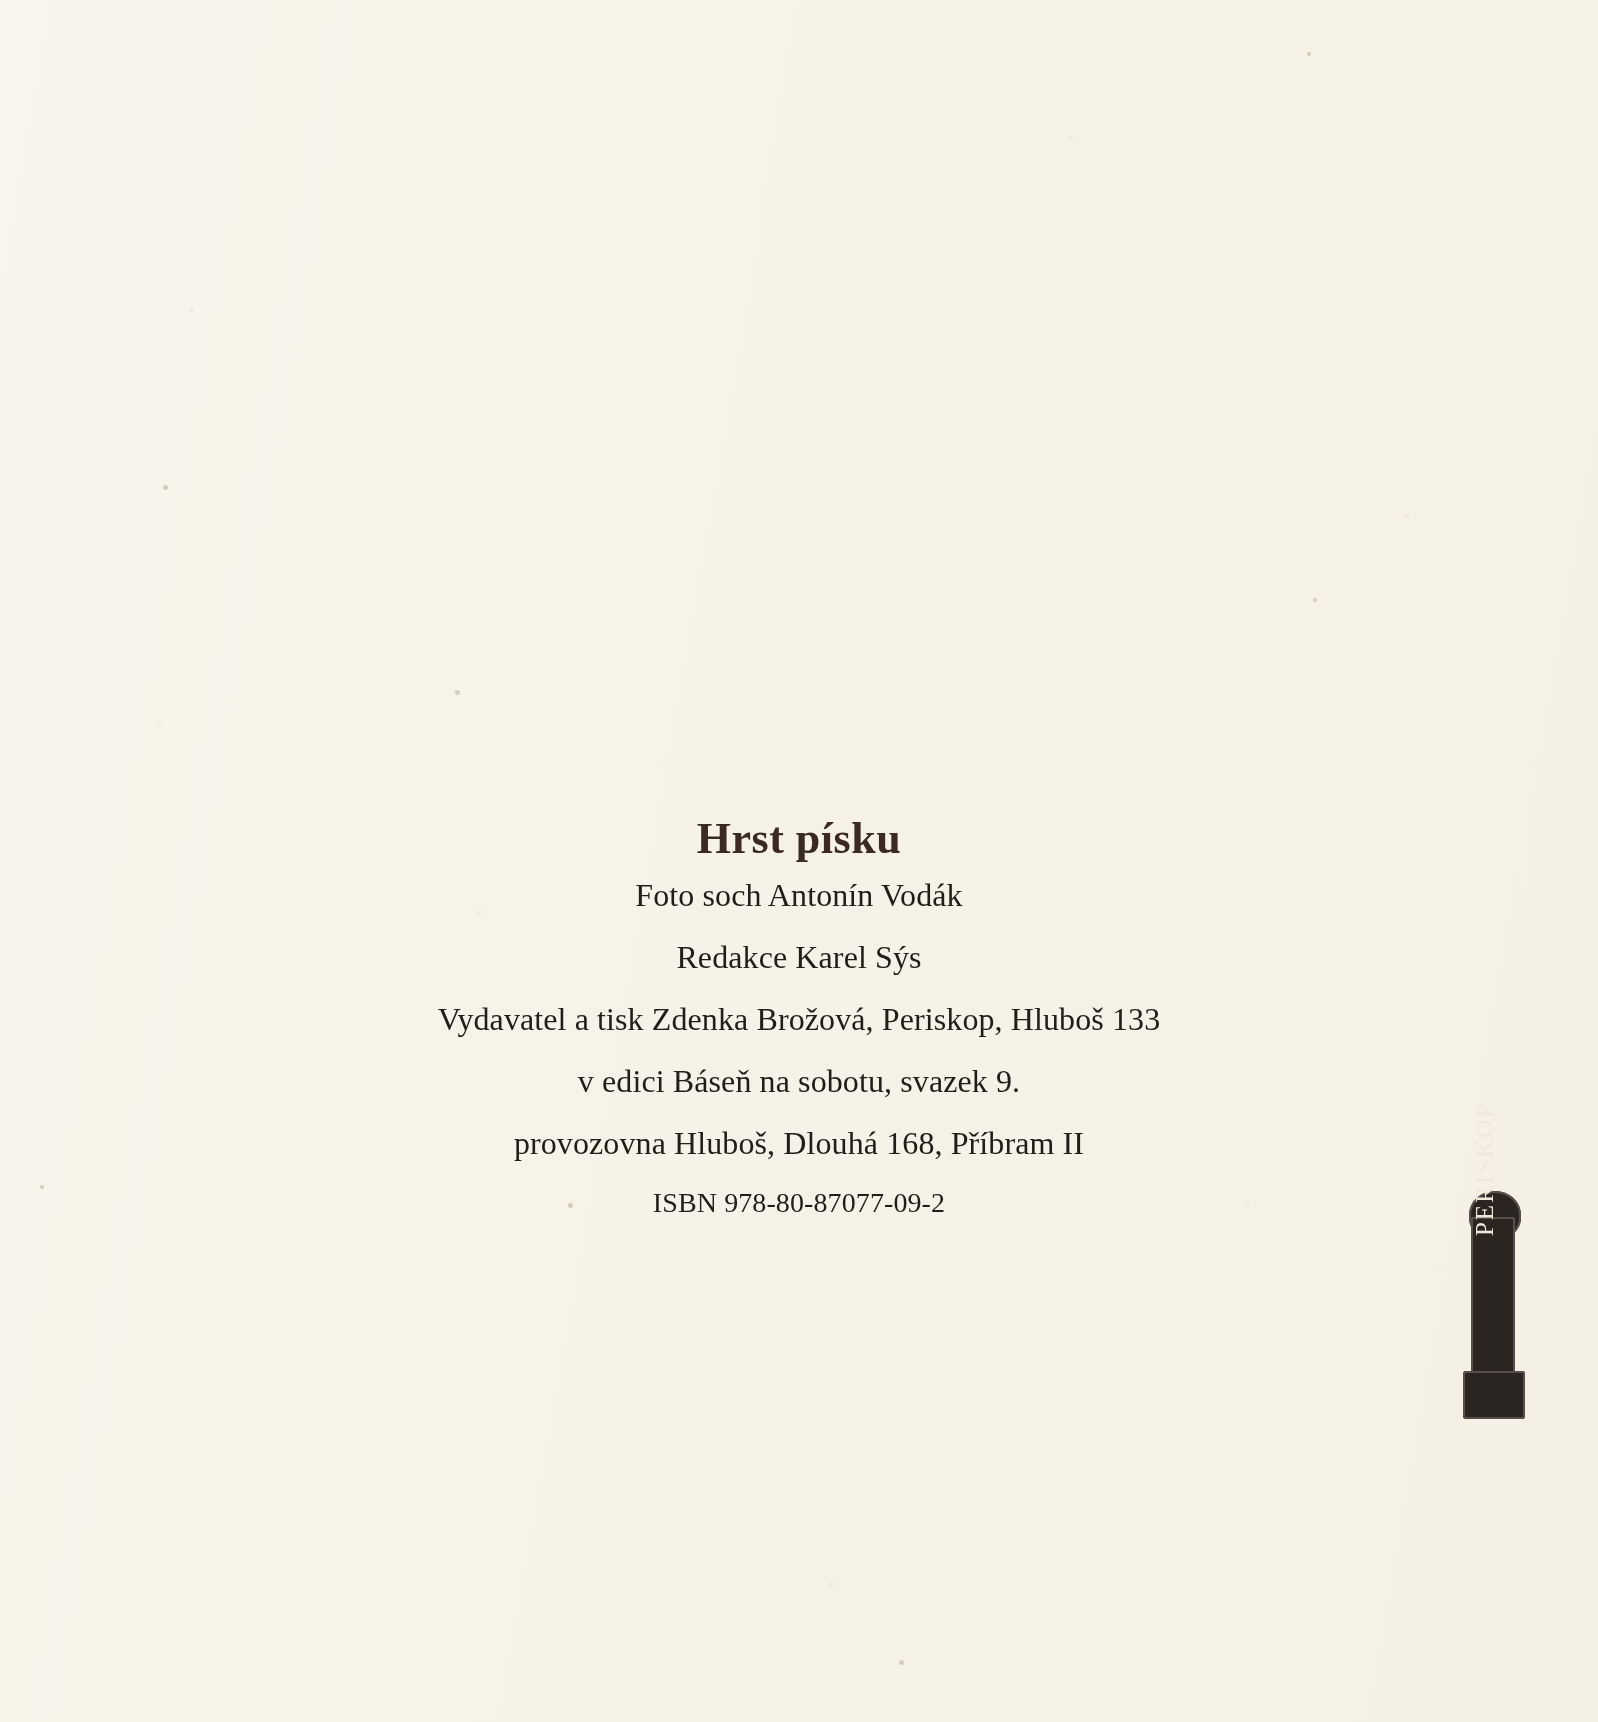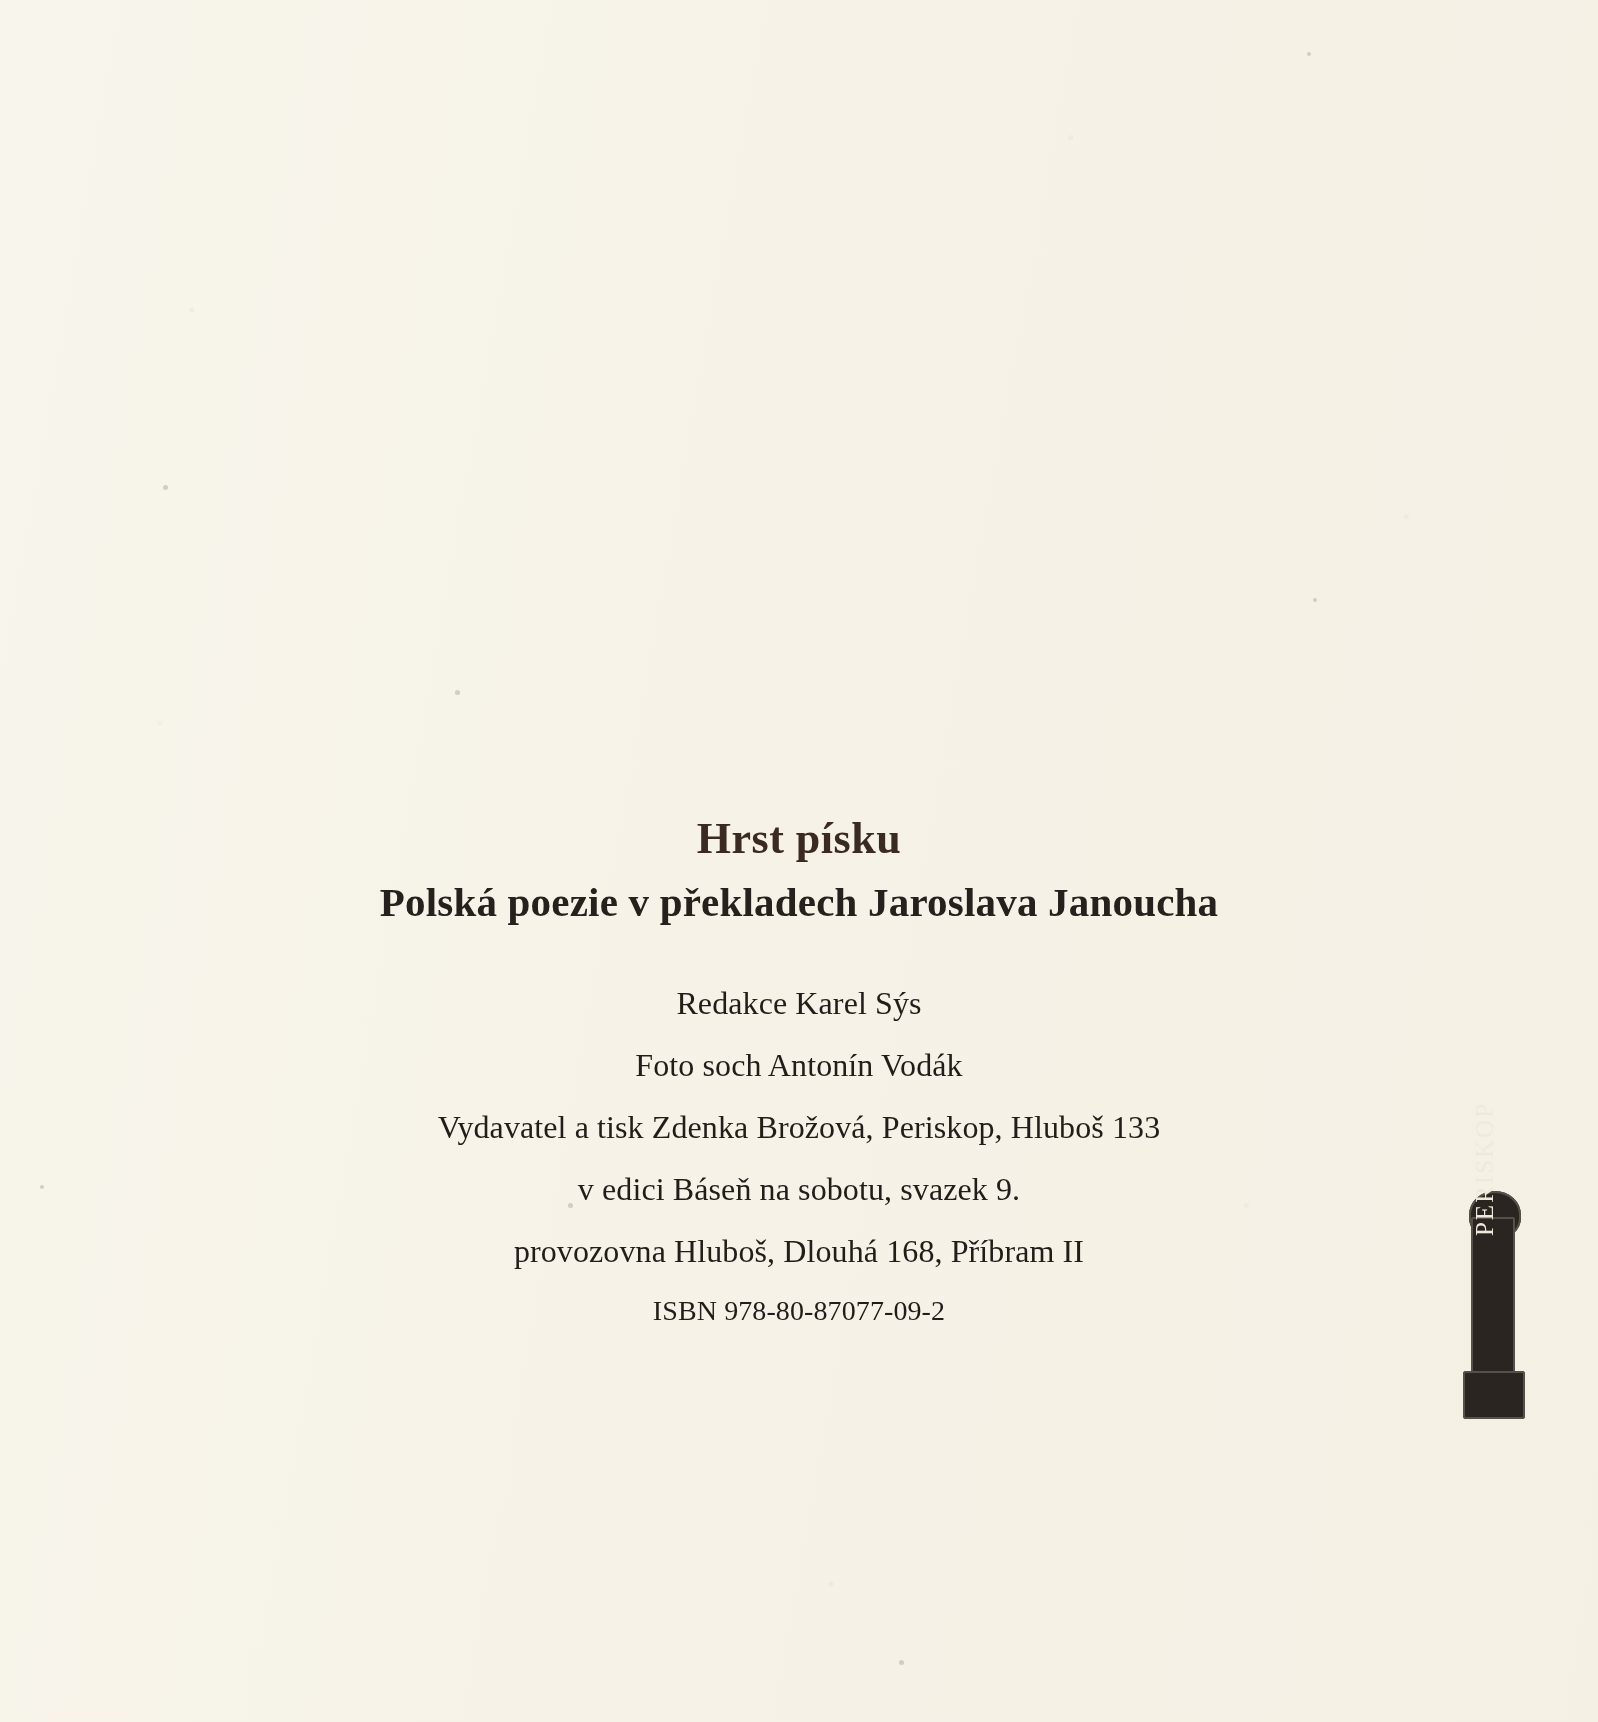--- a/index.html
+++ b/index.html
@@ -160,7 +160,6 @@
 
   <div class="colophon">
     <h1 class="title">Hrst písku</h1>
-    <h2 class="subtitle">Polská poezie v překladech Jaroslava Janoucha</h2>
 
     <div class="credits">
       <p class="line">Redakce Karel Sýs</p>

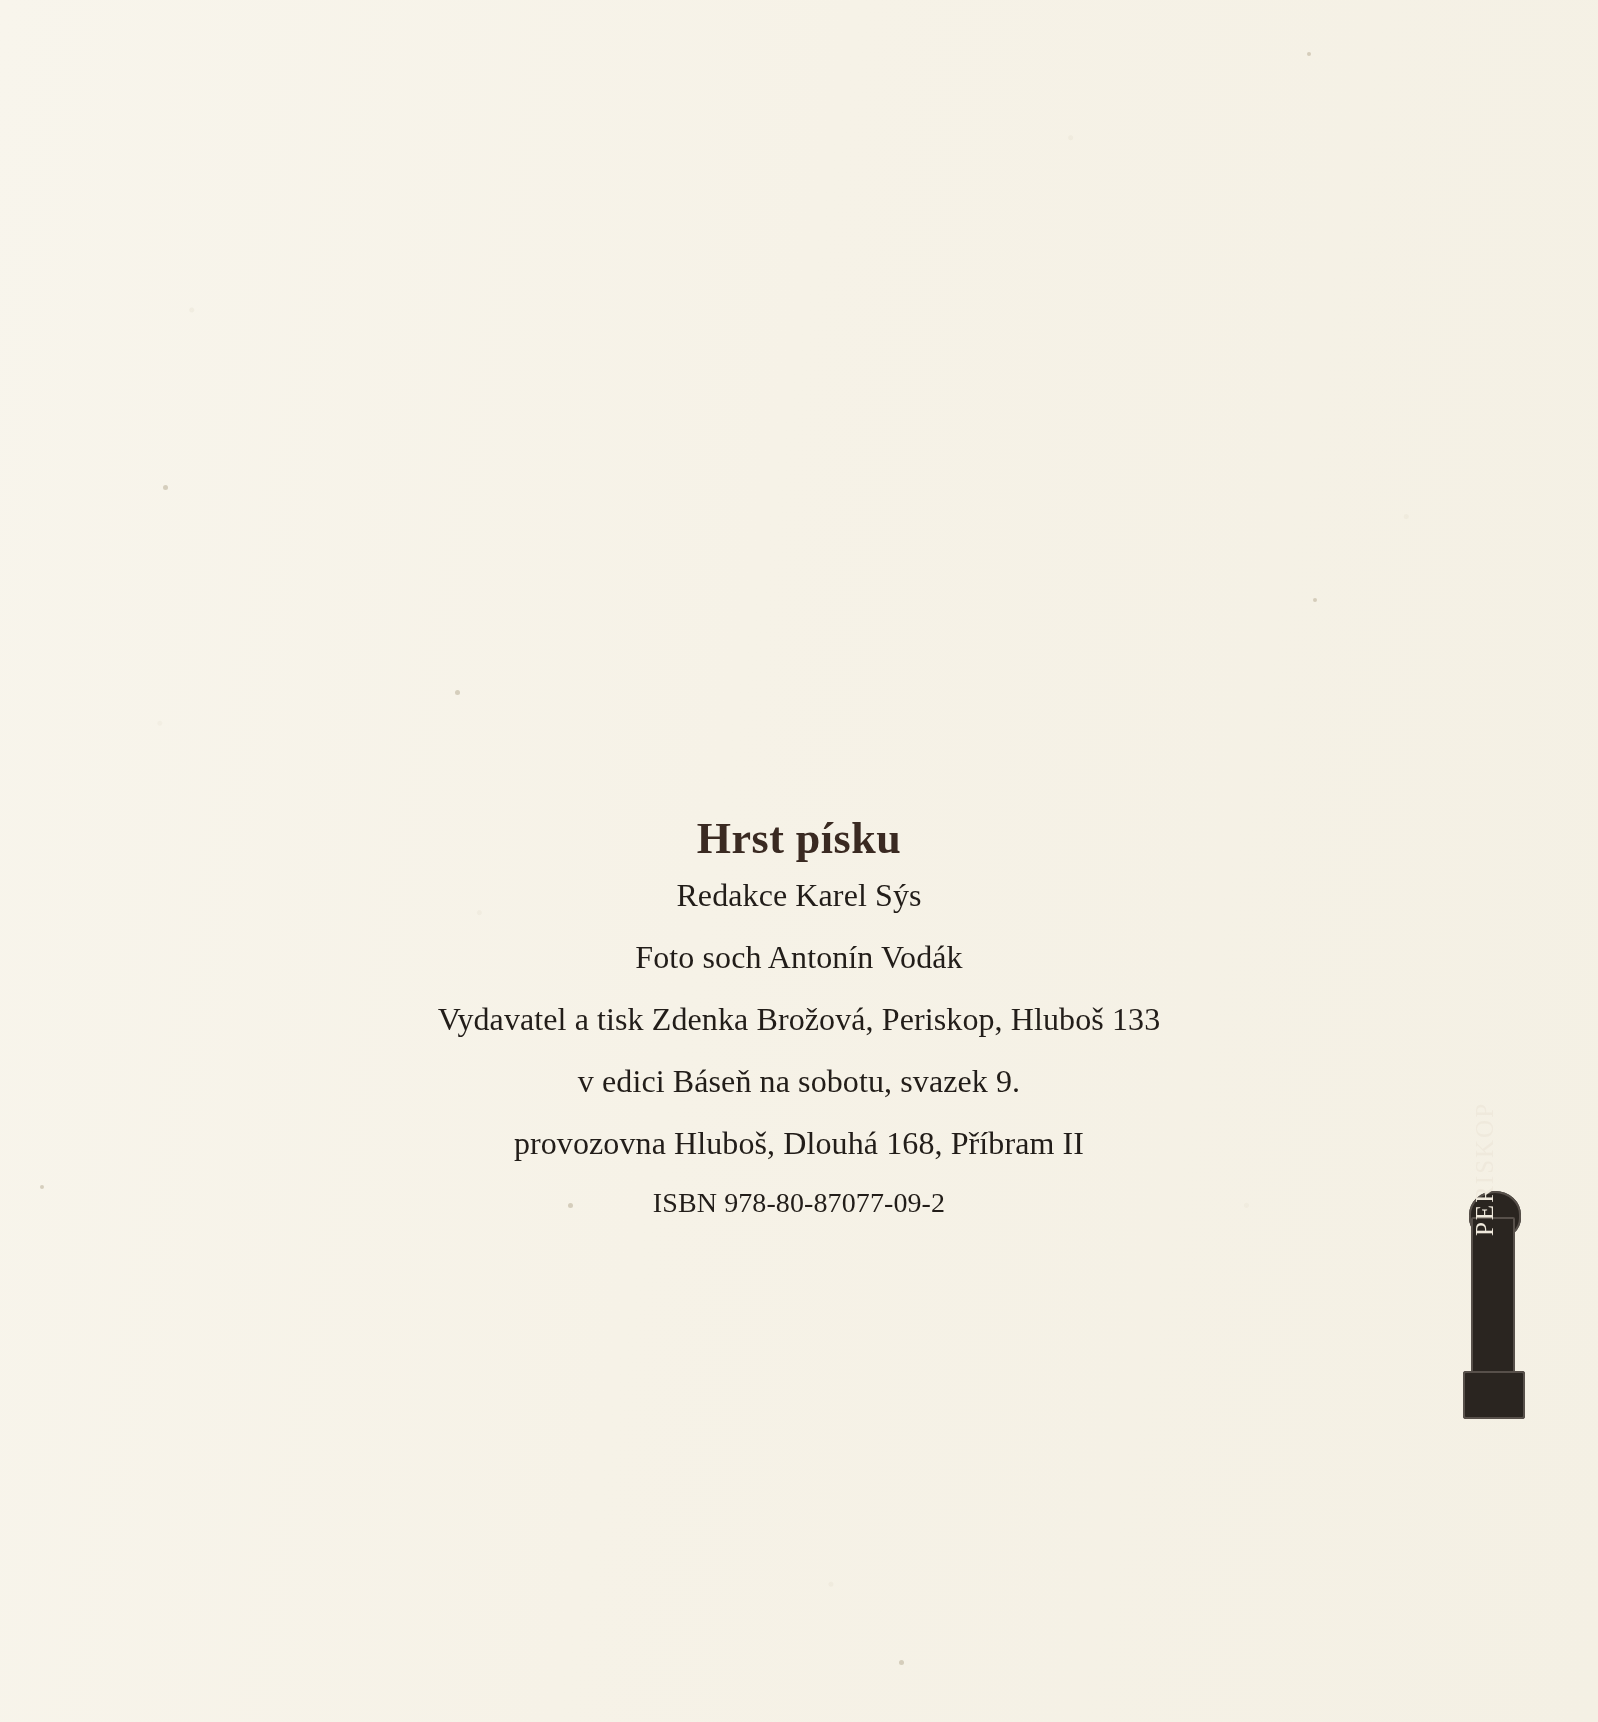--- a/index.html
+++ b/index.html
@@ -162,8 +162,8 @@
     <h1 class="title">Hrst písku</h1>
 
     <div class="credits">
+      <p class="line">Foto soch Antonín Vodák</p>
       <p class="line">Redakce Karel Sýs</p>
-      <p class="line">Foto soch Antonín Vodák</p>
       <p class="line">Vydavatel a tisk Zdenka Brožová, Periskop, Hluboš 133</p>
       <p class="line">v edici Báseň na sobotu, svazek 9.</p>
       <p class="line">provozovna Hluboš, Dlouhá 168, Příbram II</p>

